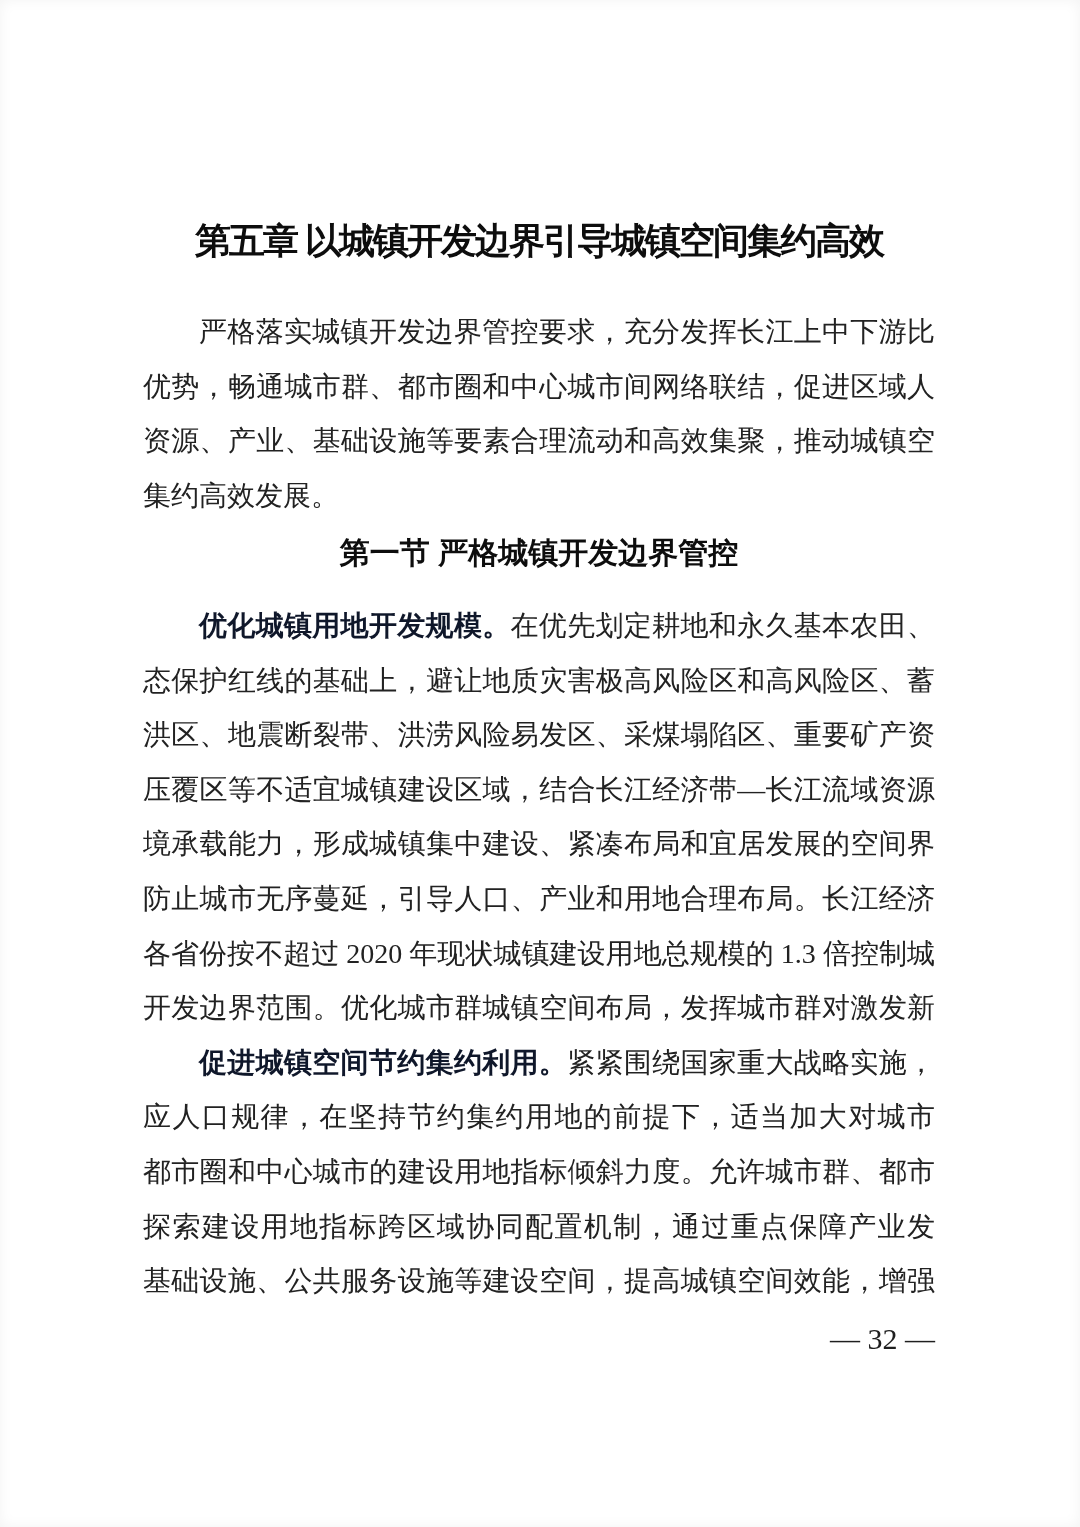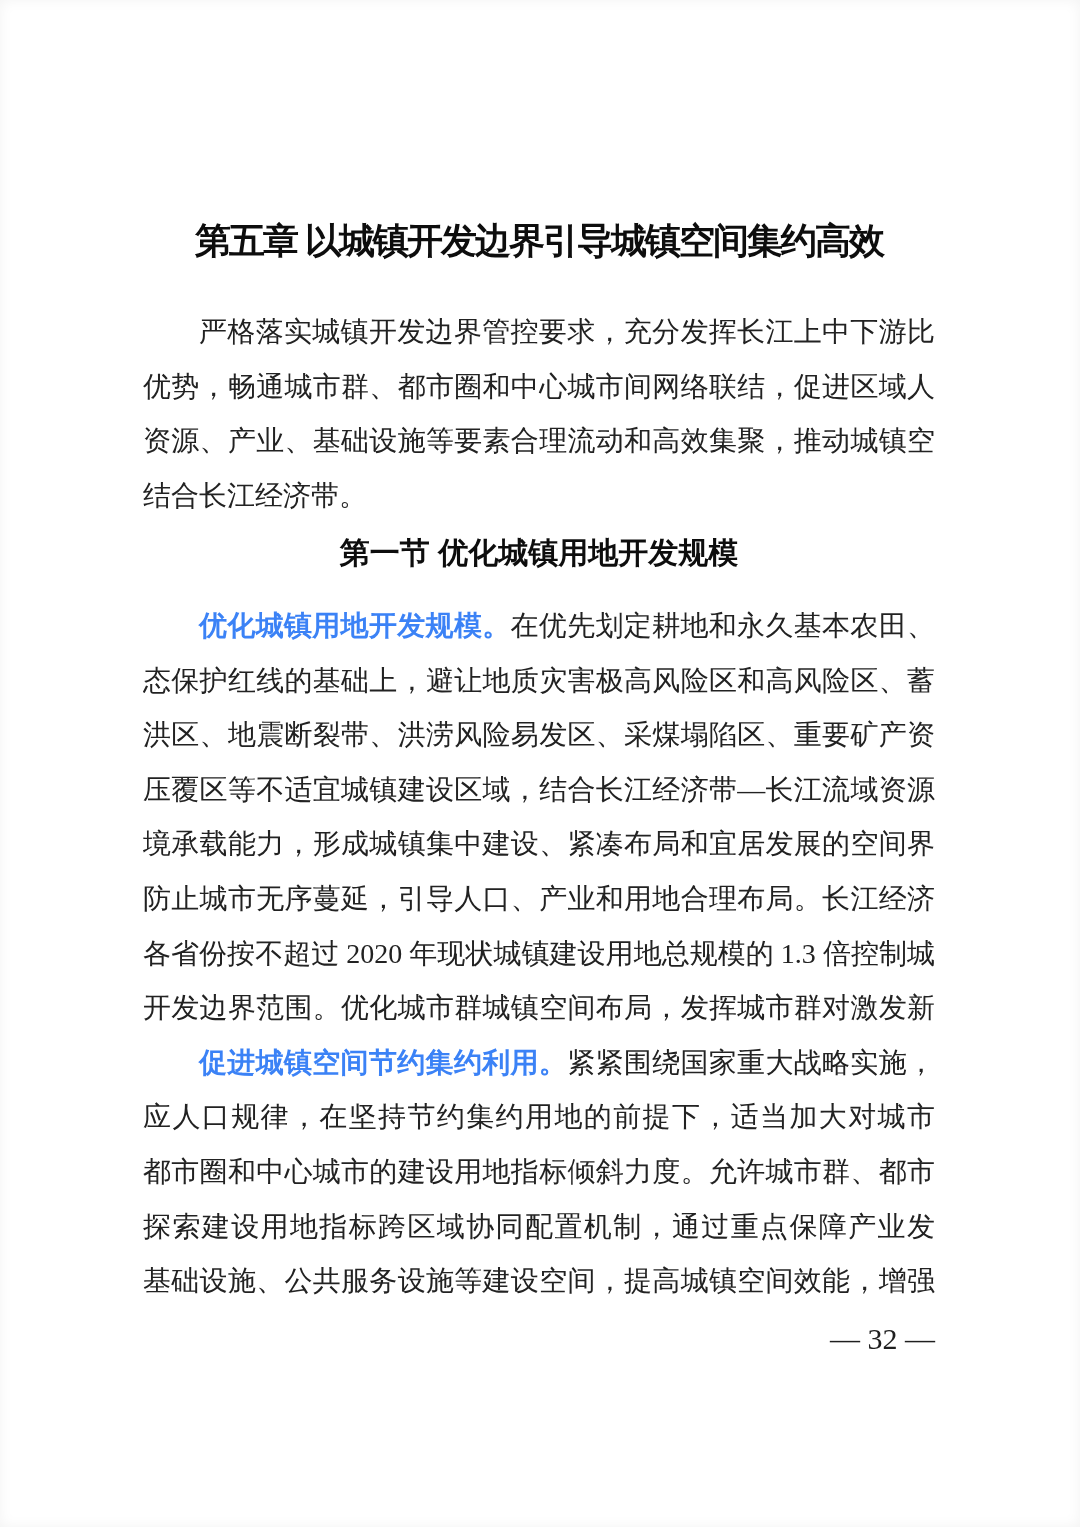--- a/index.html
+++ b/index.html
@@ -80,7 +80,7 @@
         <div class="line first-line">严格落实城镇开发边界管控要求，充分发挥长江上中下游比较</div>
         <div class="line">优势，畅通城市群、都市圈和中心城市间网络联结，促进区域人口、</div>
         <div class="line">资源、产业、基础设施等要素合理流动和高效集聚，推动城镇空间</div>
-        <div class="line no-just">结合长江经济带。</div>
+        <div class="line no-just">集约高效发展。</div>
       </div>
       <h2 class="section-title">第一节 优化城镇用地开发规模</h2>
       <div class="para para-2">

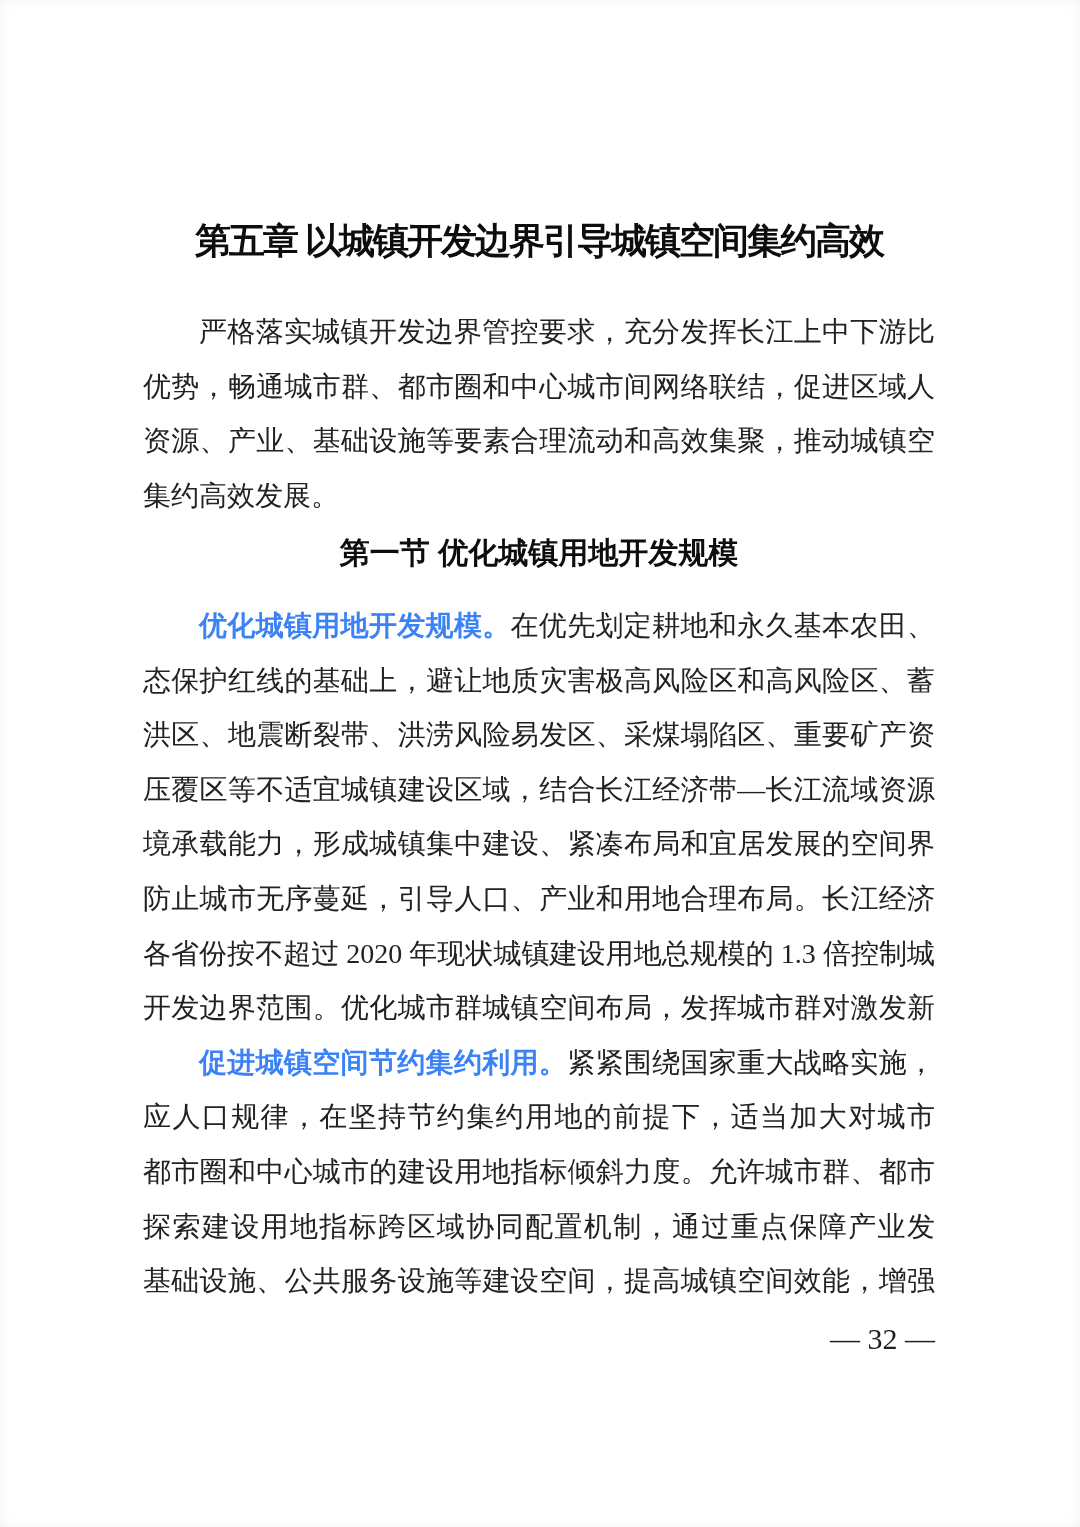--- a/index.html
+++ b/index.html
@@ -82,7 +82,7 @@
         <div class="line">资源、产业、基础设施等要素合理流动和高效集聚，推动城镇空间</div>
         <div class="line no-just">集约高效发展。</div>
       </div>
-      <h2 class="section-title">第一节 优化城镇用地开发规模</h2>
+      <h2 class="section-title">第一节 严格城镇开发边界管控</h2>
       <div class="para para-2">
         <div class="line first-line"><b class="lead">优化城镇用地开发规模。</b>在优先划定耕地和永久基本农田、生</div>
         <div class="line">态保护红线的基础上，避让地质灾害极高风险区和高风险区、蓄滞</div>

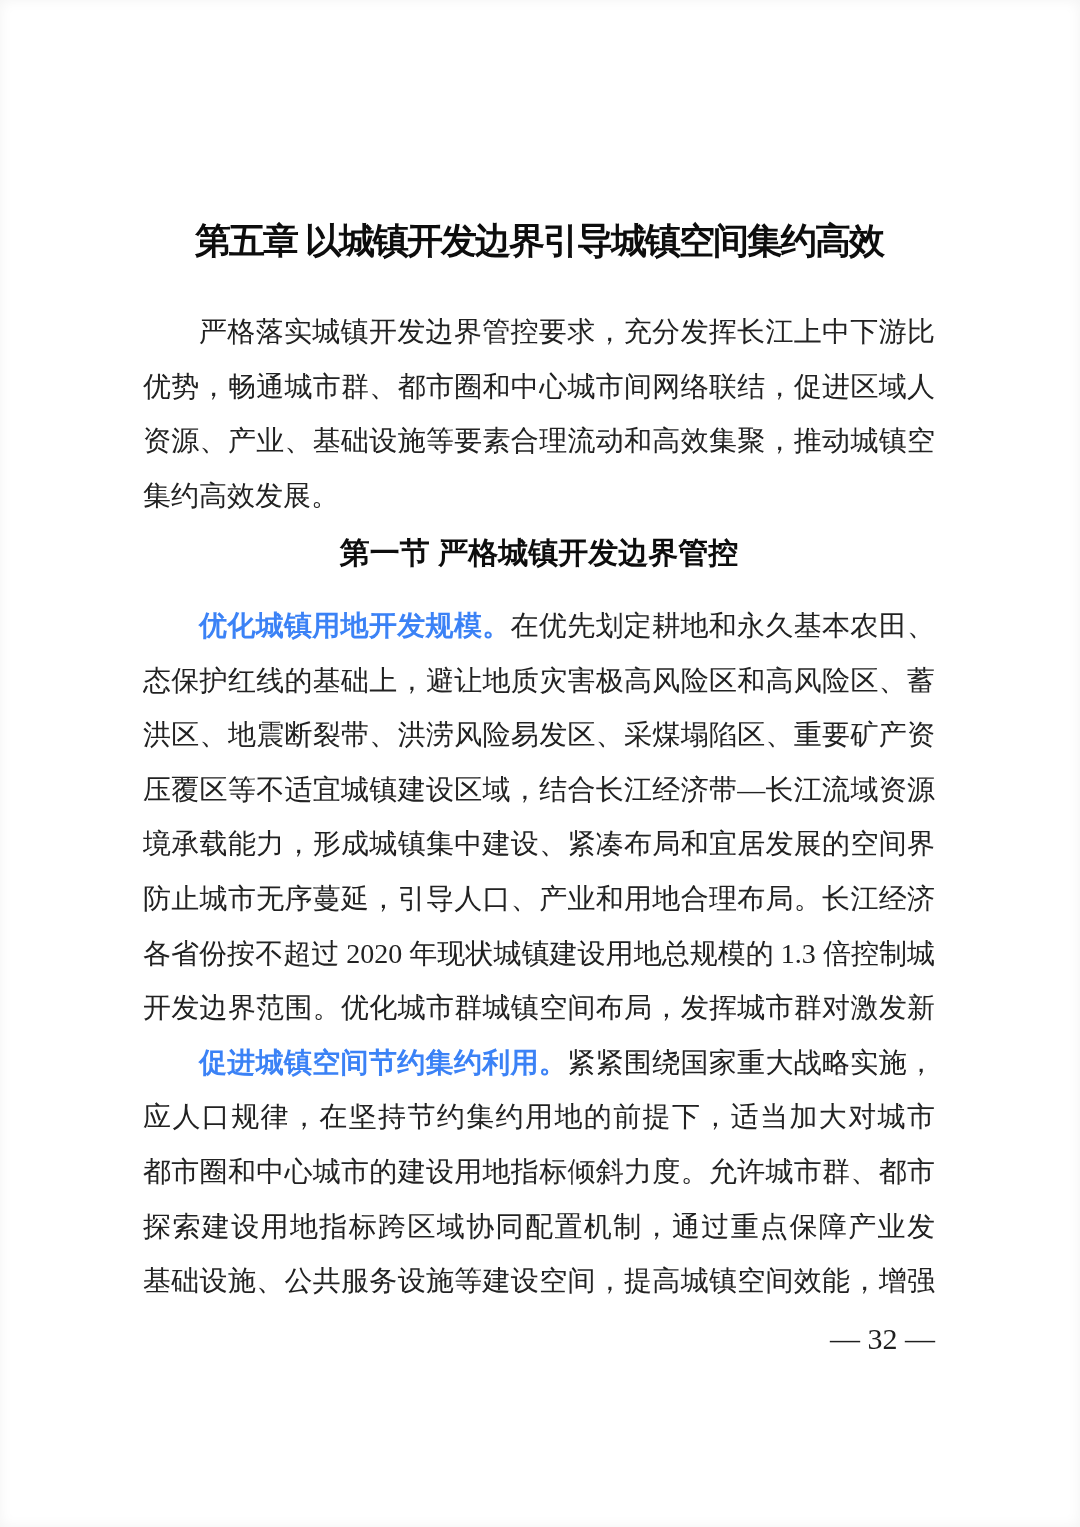--- a/index.html
+++ b/index.html
@@ -48,7 +48,7 @@
   }
   .line.first-line { text-indent: 56px; }
   .line.no-just { text-align-last: left; }
-  .lead { font-weight: bold; color: #3b82f6; }
+  .lead { font-weight: bold; color: #0f172a; }
   .section-title {
     margin: 3px 0 18px 0;
     text-align: center;

